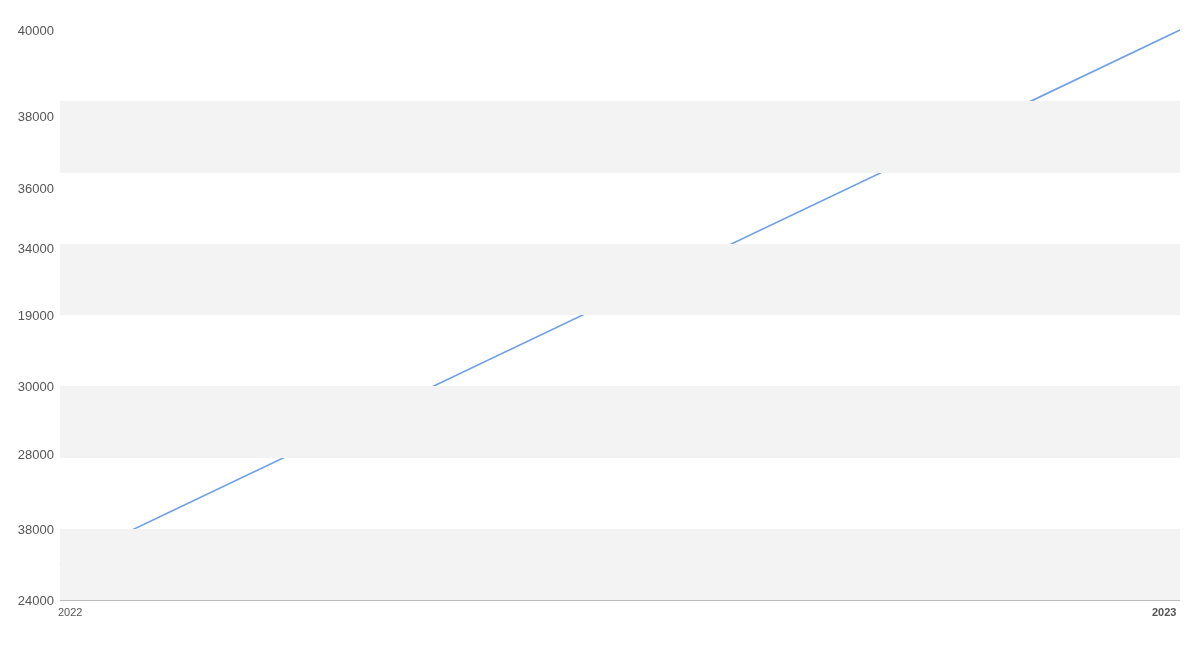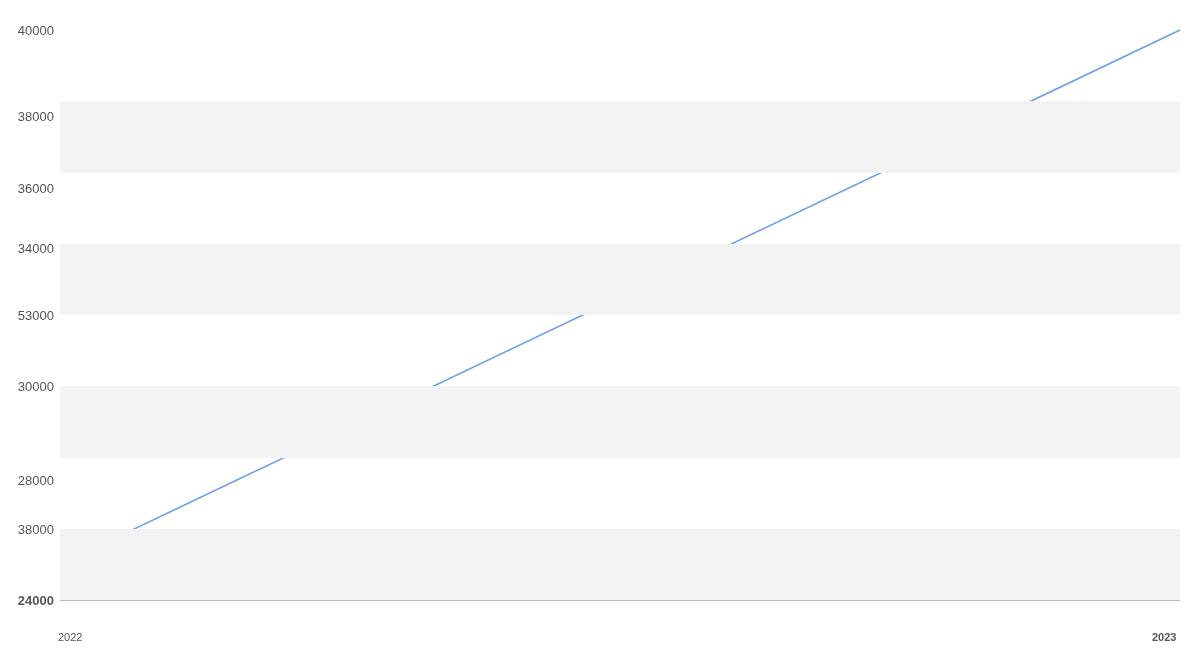--- a/index.html
+++ b/index.html
@@ -83,7 +83,7 @@
     <div class="ytick-label" style="top: 528.75px;">38000</div>
     <div class="ytick-label" style="top: 480px;">28000</div>
     <div class="ytick-label" style="top: 386.25px; text-align: right;">30000</div>
-    <div class="ytick-label" style="top: 315px;">53000</div>
+    <div class="ytick-label" style="top: 315px;">19000</div>
     <div class="ytick-label" style="top: 236px; margin-top: 12px;">34000</div>
     <div class="ytick-label" style="top: 188px;">36000</div>
     <div class="ytick-label" style="top: 116px;">38000</div>

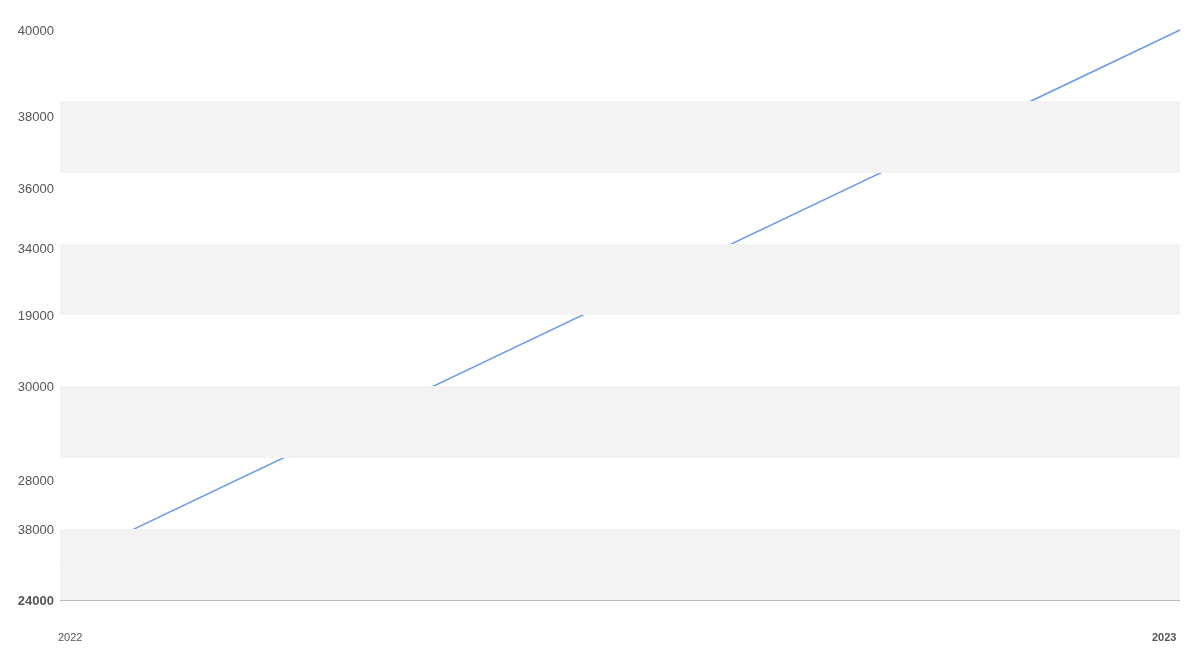--- a/index.html
+++ b/index.html
@@ -81,7 +81,7 @@
     </div>
 <div class="ytick-label" style="top: 600px; font-weight: bold;">24000</div>
     <div class="ytick-label" style="top: 528.75px;">38000</div>
-    <div class="ytick-label" style="top: 480px;">28000</div>
+    <div class="ytick-label" style="top: 454px;">28000</div>
     <div class="ytick-label" style="top: 386.25px; text-align: right;">30000</div>
     <div class="ytick-label" style="top: 315px;">19000</div>
     <div class="ytick-label" style="top: 236px; margin-top: 12px;">34000</div>

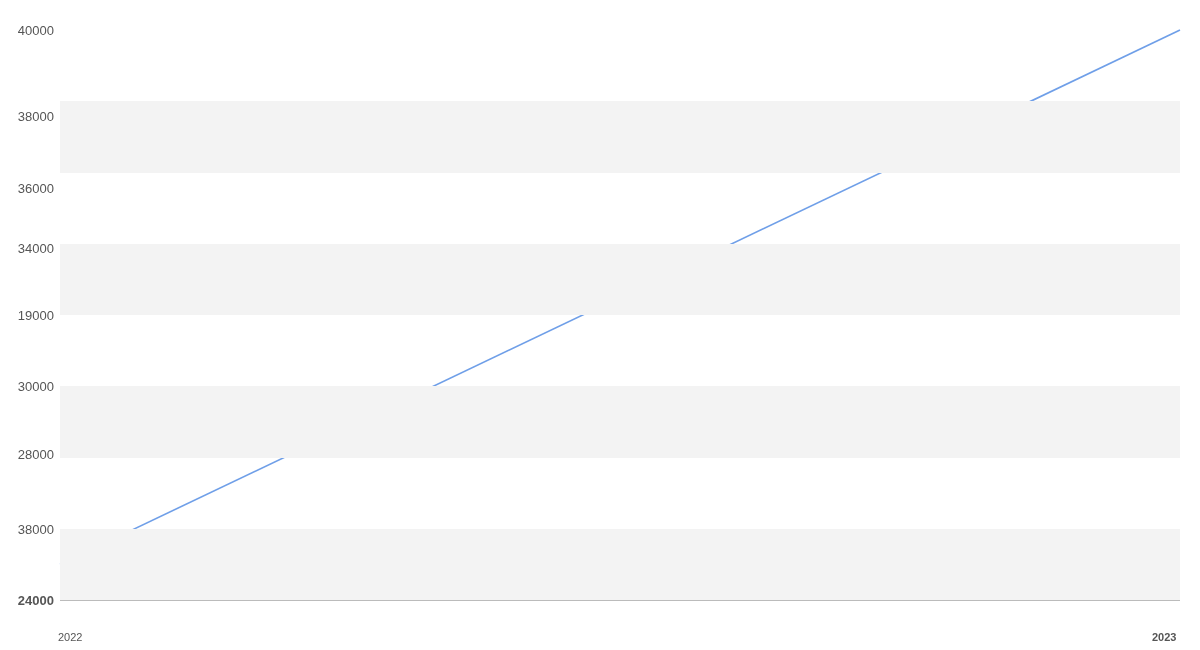--- a/index.html
+++ b/index.html
@@ -79,7 +79,7 @@
       <div class="band" style="top: 213.75px; height: 71.25px;"></div>
       <div class="band" style="top: 71.25px; height: 71.25px;"></div>
     </div>
-<div class="ytick-label" style="top: 600px; font-weight: bold;">24000</div>
+<div class="ytick-label" style="top: 600px;">24000</div>
     <div class="ytick-label" style="top: 528.75px;">38000</div>
     <div class="ytick-label" style="top: 454px;">28000</div>
     <div class="ytick-label" style="top: 386.25px; text-align: right;">30000</div>

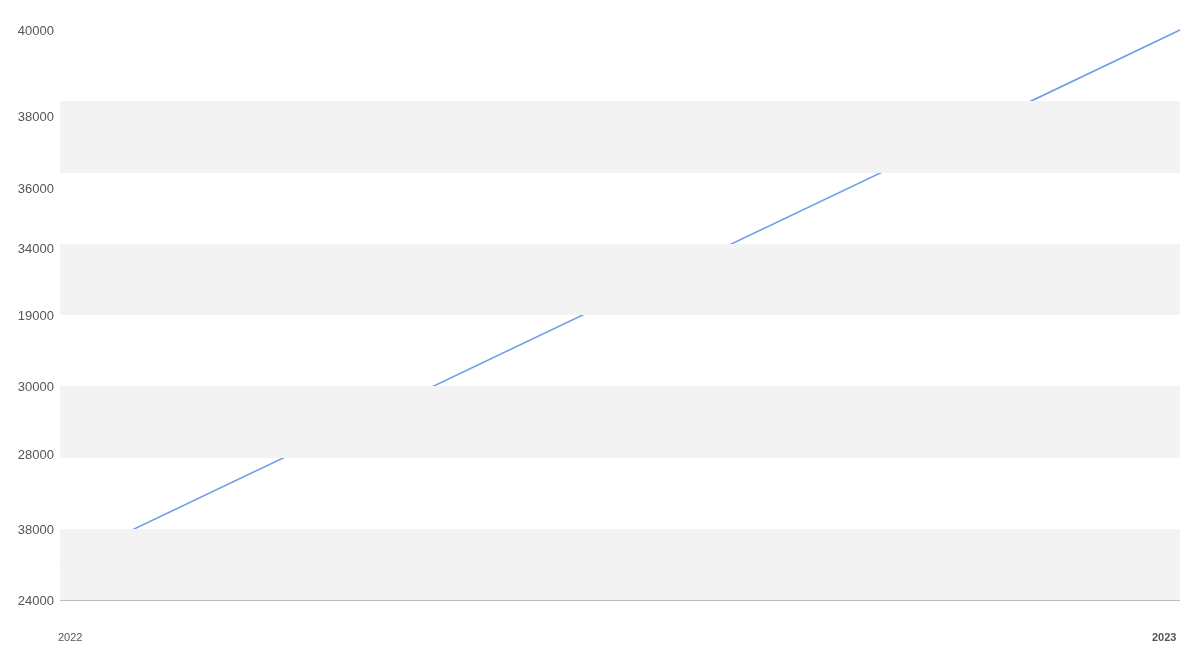--- a/index.html
+++ b/index.html
@@ -55,7 +55,6 @@
     top: 606px;
     font-size: 11px;
     color: #555;
-    margin-top: 25px;
   }
   svg.line {
     position: absolute;

